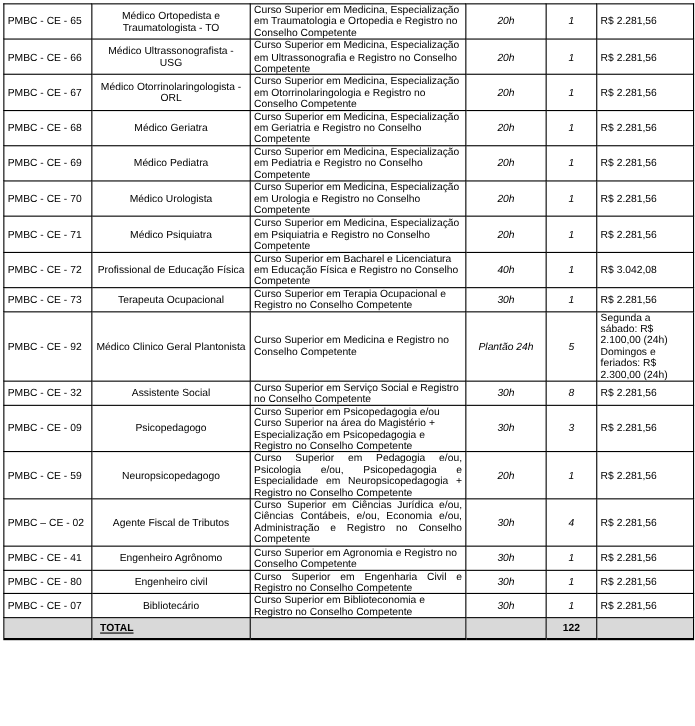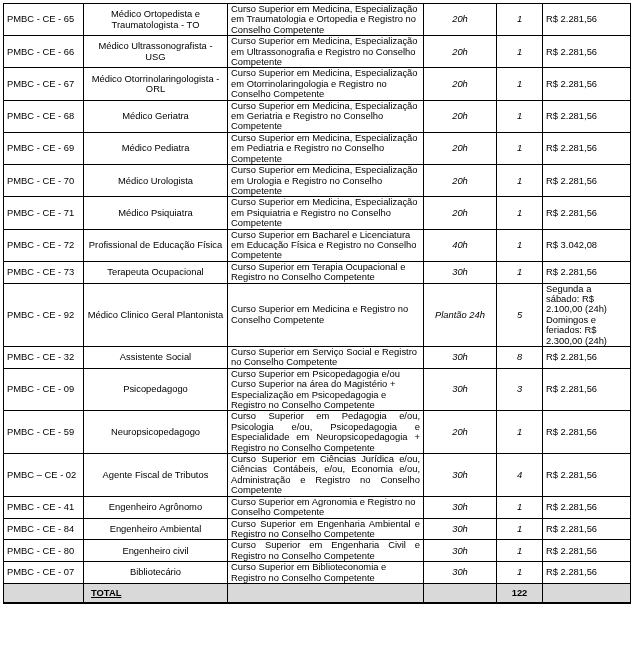--- a/index.html
+++ b/index.html
@@ -185,14 +185,6 @@
           <td class="salary-cell">R$ 2.281,56</td>
         </tr>
         <tr>
-          <td class="code-cell">PMBC - CE - 84</td>
-          <td class="title-cell">Engenheiro Ambiental</td>
-          <td class="req-cell justify">Curso Superior em Engenharia Ambiental e Registro no Conselho Competente</td>
-          <td class="center-cell">30h</td>
-          <td class="center-cell">1</td>
-          <td class="salary-cell">R$ 2.281,56</td>
-        </tr>
-        <tr>
           <td class="code-cell">PMBC - CE - 80</td>
           <td class="title-cell">Engenheiro civil</td>
           <td class="req-cell justify">Curso Superior em Engenharia Civil e Registro no Conselho Competente</td>

